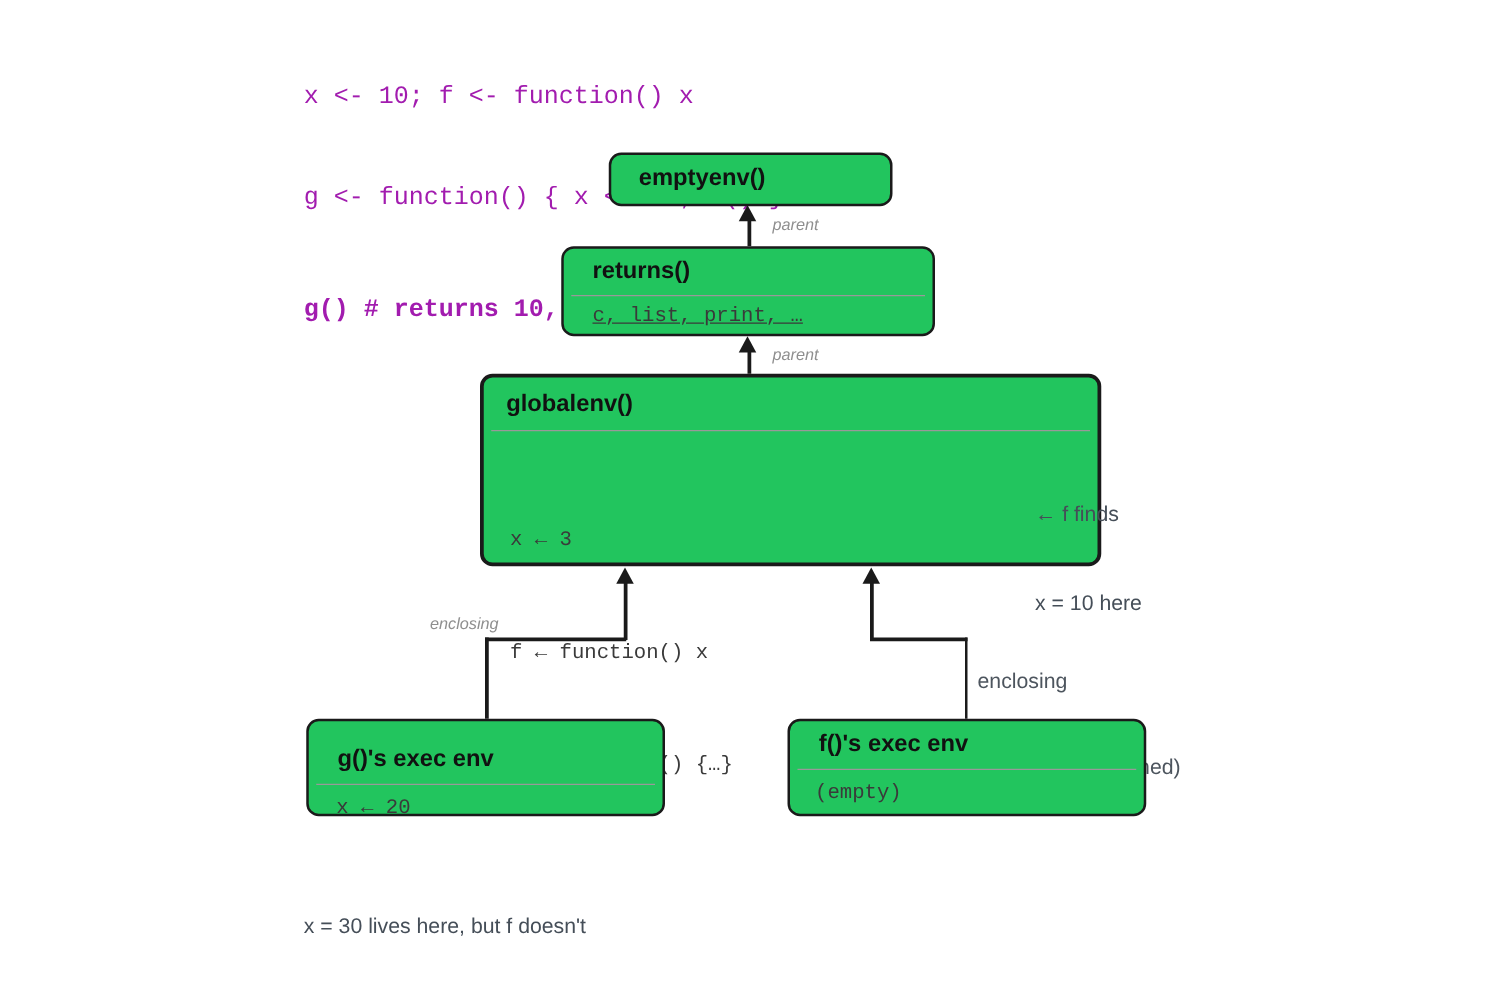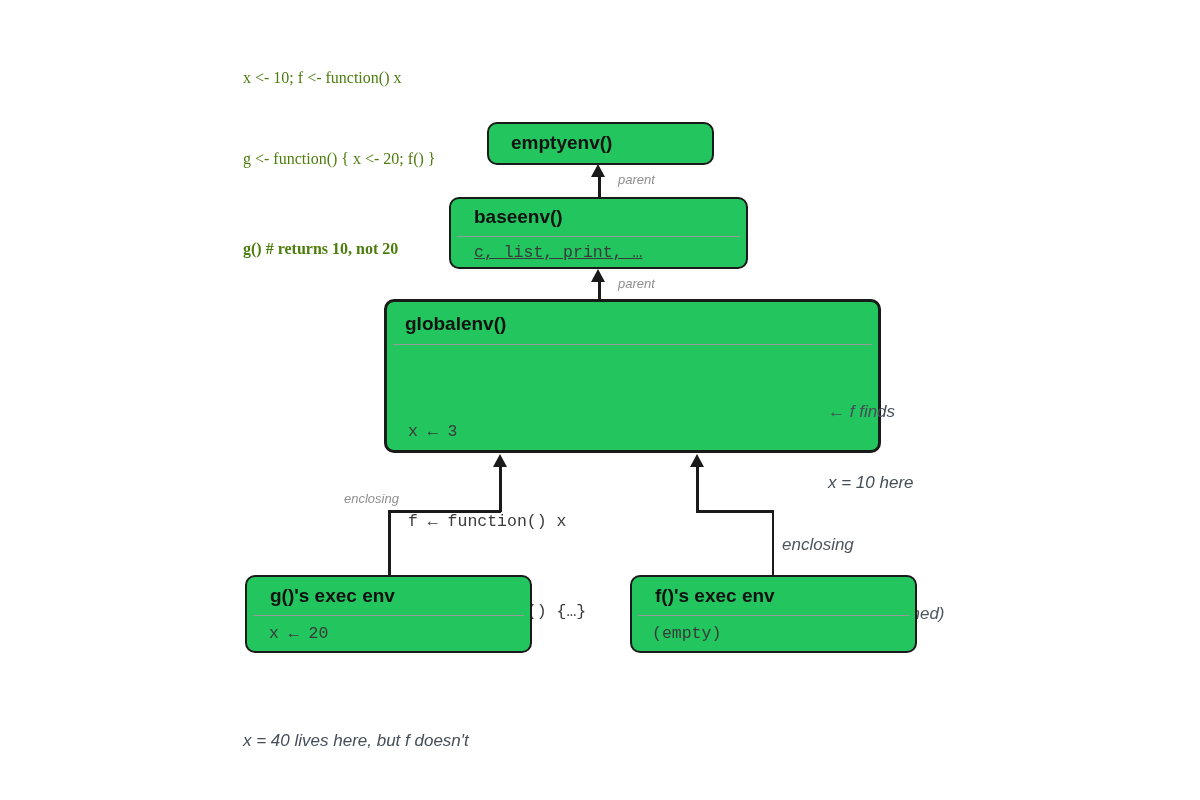--- a/index.html
+++ b/index.html
@@ -9,8 +9,8 @@
 
   
   #code-block { position:absolute; left:243px; top:10px;
-                font-family:Liberation Serif, serif;
-                font-size:16px; line-height:27px; color:#4d7c0f; white-space:pre; }
+                font-family:Liberation Mono, monospace;
+                font-size:20px; line-height:27px; color:#a21caf; white-space:pre; }
   #code-block .code-line-bold { font-weight:bold; margin-top:9px; }
 
   

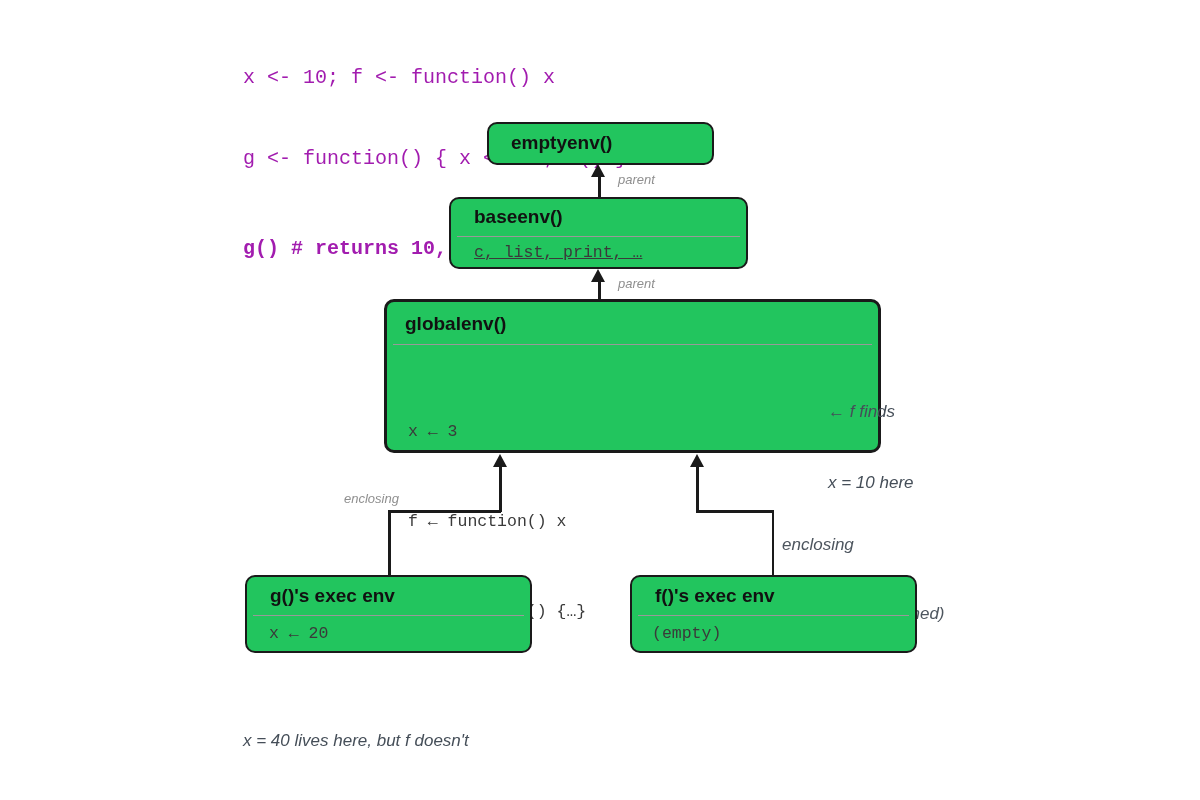--- a/index.html
+++ b/index.html
@@ -55,7 +55,7 @@
   <div class="label" style="left:618px; top:168px;">parent</div>
 
   <div class="env-box" style="left:449px; top:197px; width:299px; height:72px;">
-    <div class="box-title" style="padding:7px 0 8px 23px;">baseenv()</div>
+    <div class="box-title" style="padding:7px 0 8px 23px;">returns()</div>
     <div class="divider"></div>
     <div class="mono" style="padding:6px 0 0 23px;text-decoration:underline;">c, list, print, …</div>
   </div>

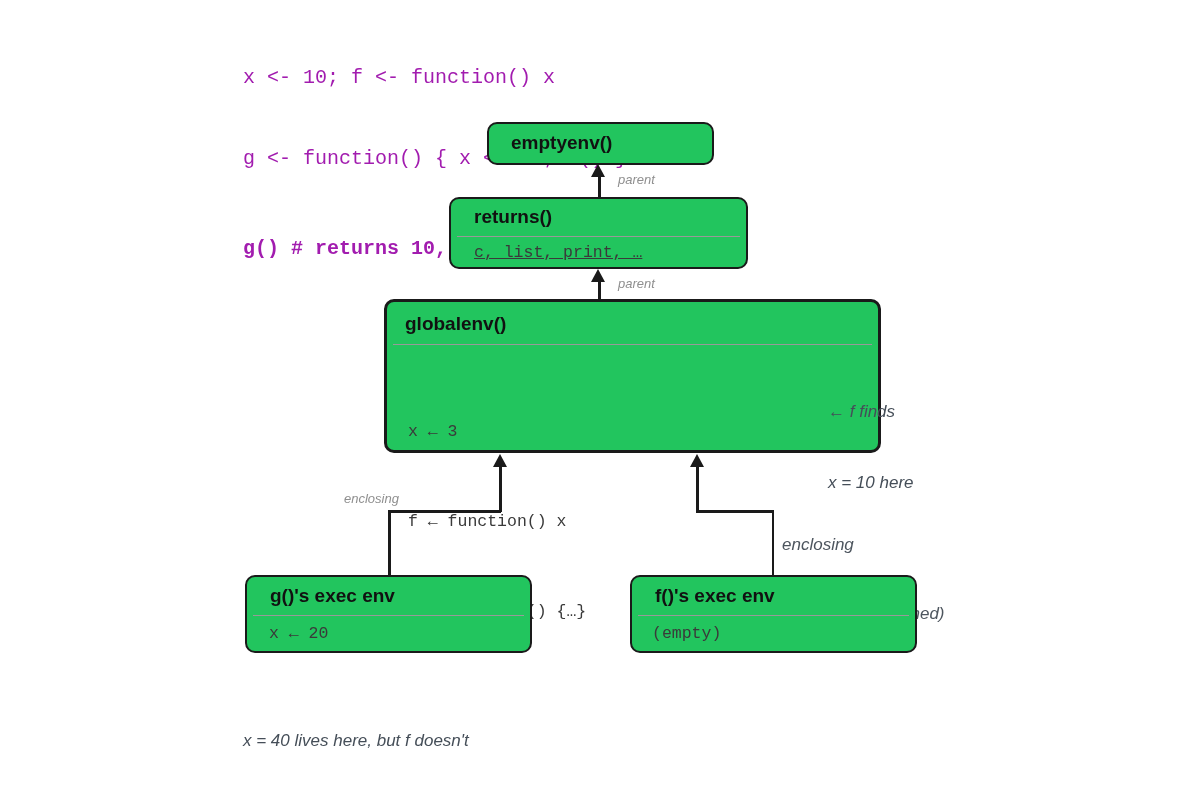--- a/index.html
+++ b/index.html
@@ -32,7 +32,7 @@
   
   .label { position:absolute; font-style:italic; font-size:13px; line-height:23px;
            color:#8f8f8f; white-space:pre; }
-  .annotation { position:absolute; font-style:italic; font-size:17px; line-height:23.5px;
+  .annotation { position:absolute; font-size:17px; line-height:23.5px;
                 color:#454e58; white-space:pre; }
 </style>
 </head>

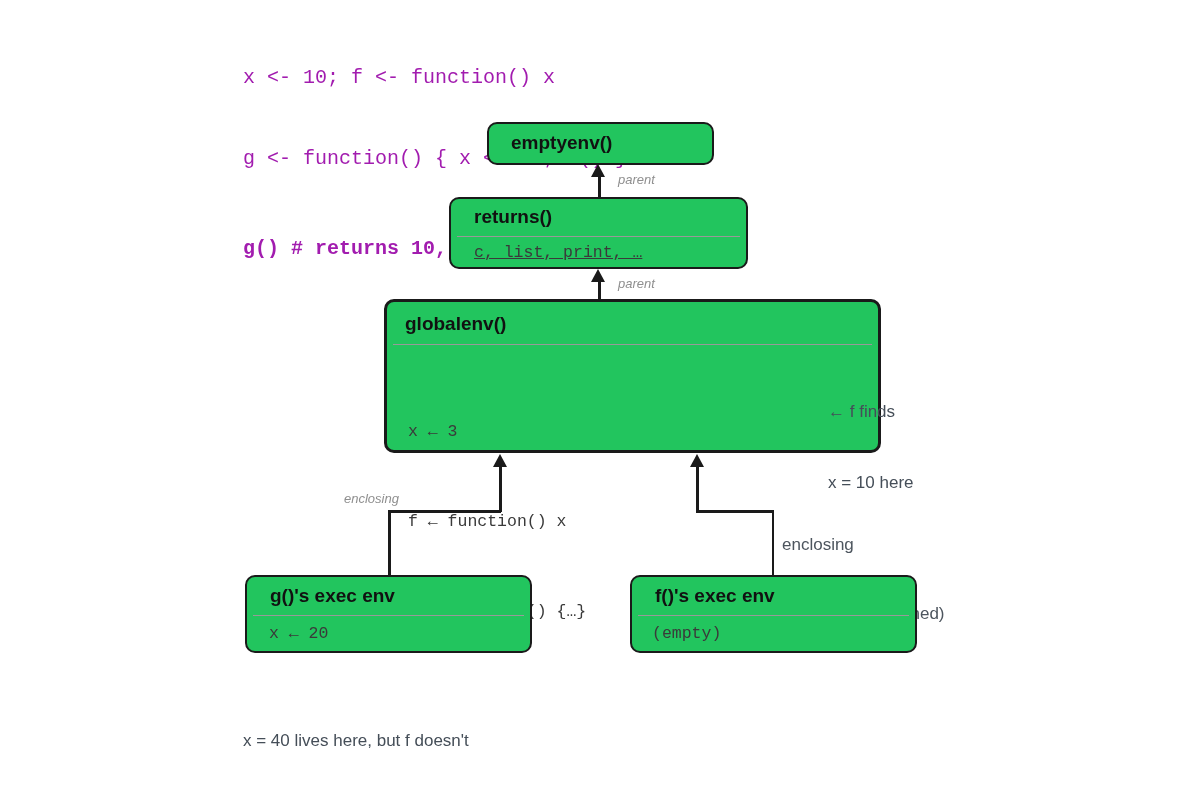--- a/index.html
+++ b/index.html
@@ -95,7 +95,7 @@
   </div>
 
   <div class="env-box" style="left:245px; top:575px; width:287px; height:78px;">
-    <div class="box-title" style="padding:8px 0 8px 23px;">g()'s exec env</div>
+    <div class="box-title" style="padding:20px 0 8px 23px;">g()'s exec env</div>
     <div class="divider"></div>
     <div class="mono" style="padding:8px 0 0 22px;">x ← 20</div>
   </div>

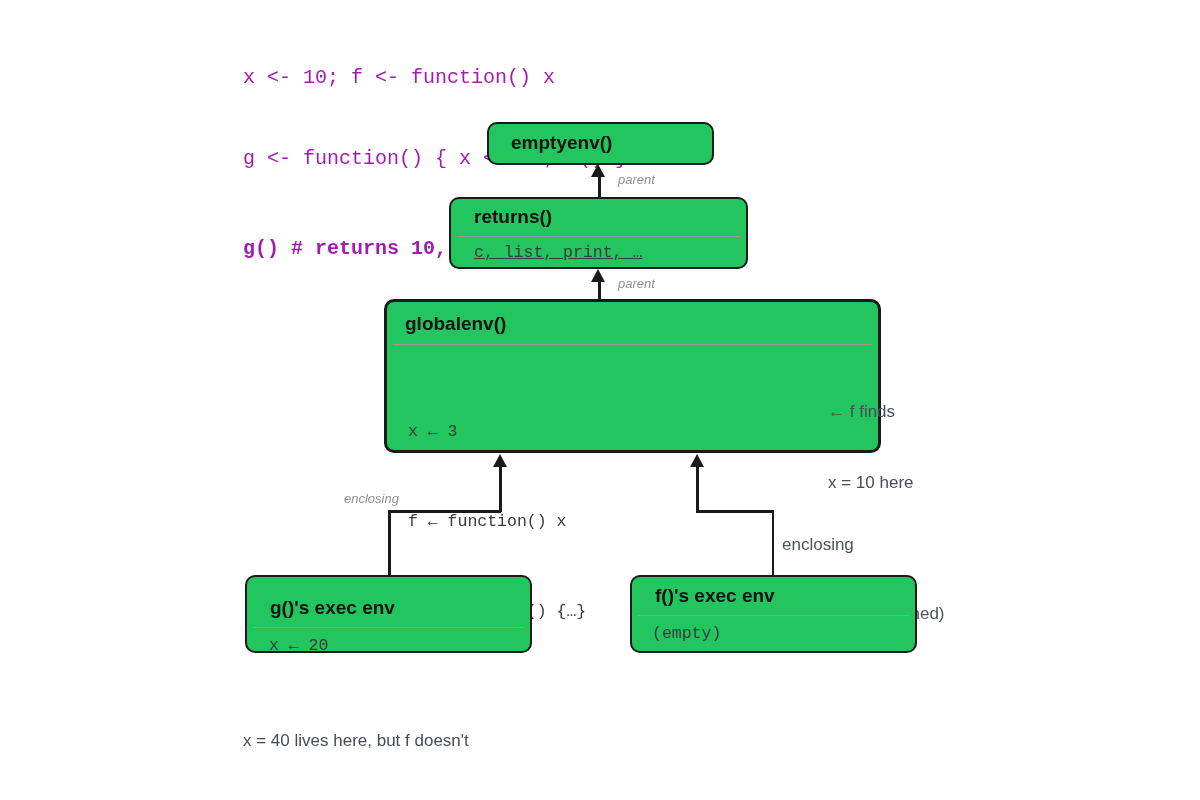--- a/index.html
+++ b/index.html
@@ -107,7 +107,7 @@
   </div>
 
   <div class="annotation" style="left:243px; top:681px; line-height:24px;">
-    <div>x = 40 lives here, but f doesn't</div>
+    <div>x = 30 lives here, but f doesn't</div>
     
   </div>
 

